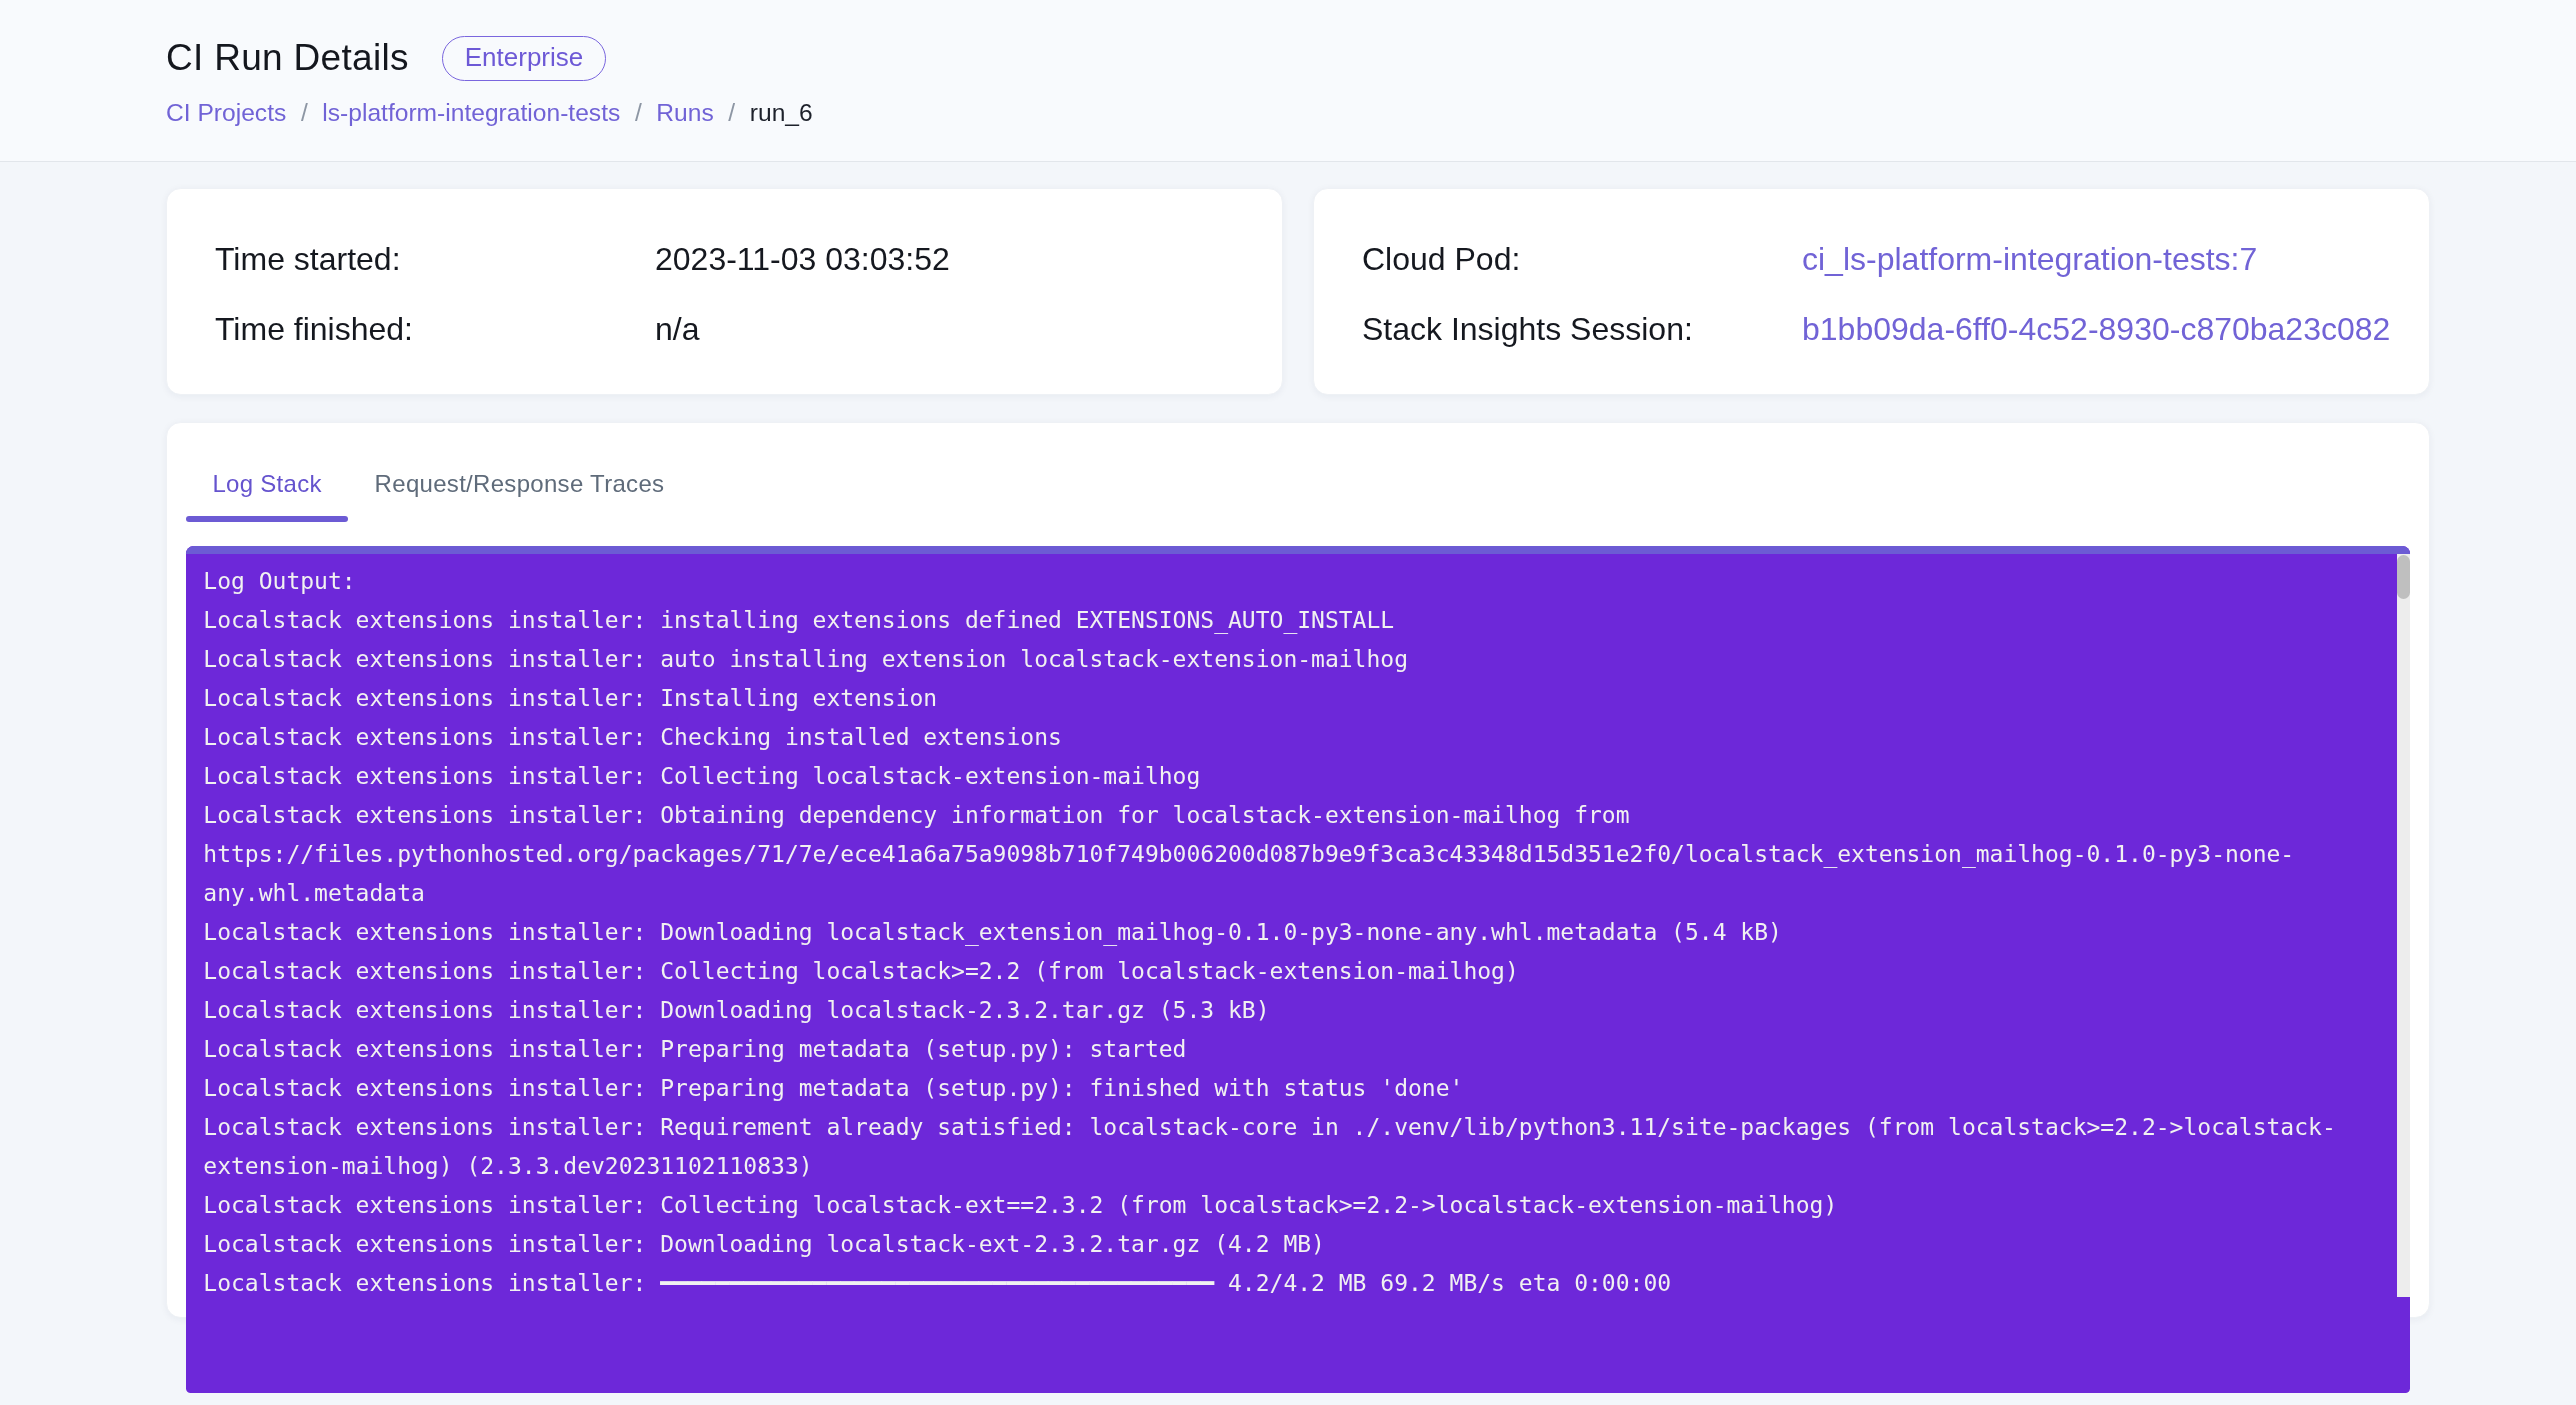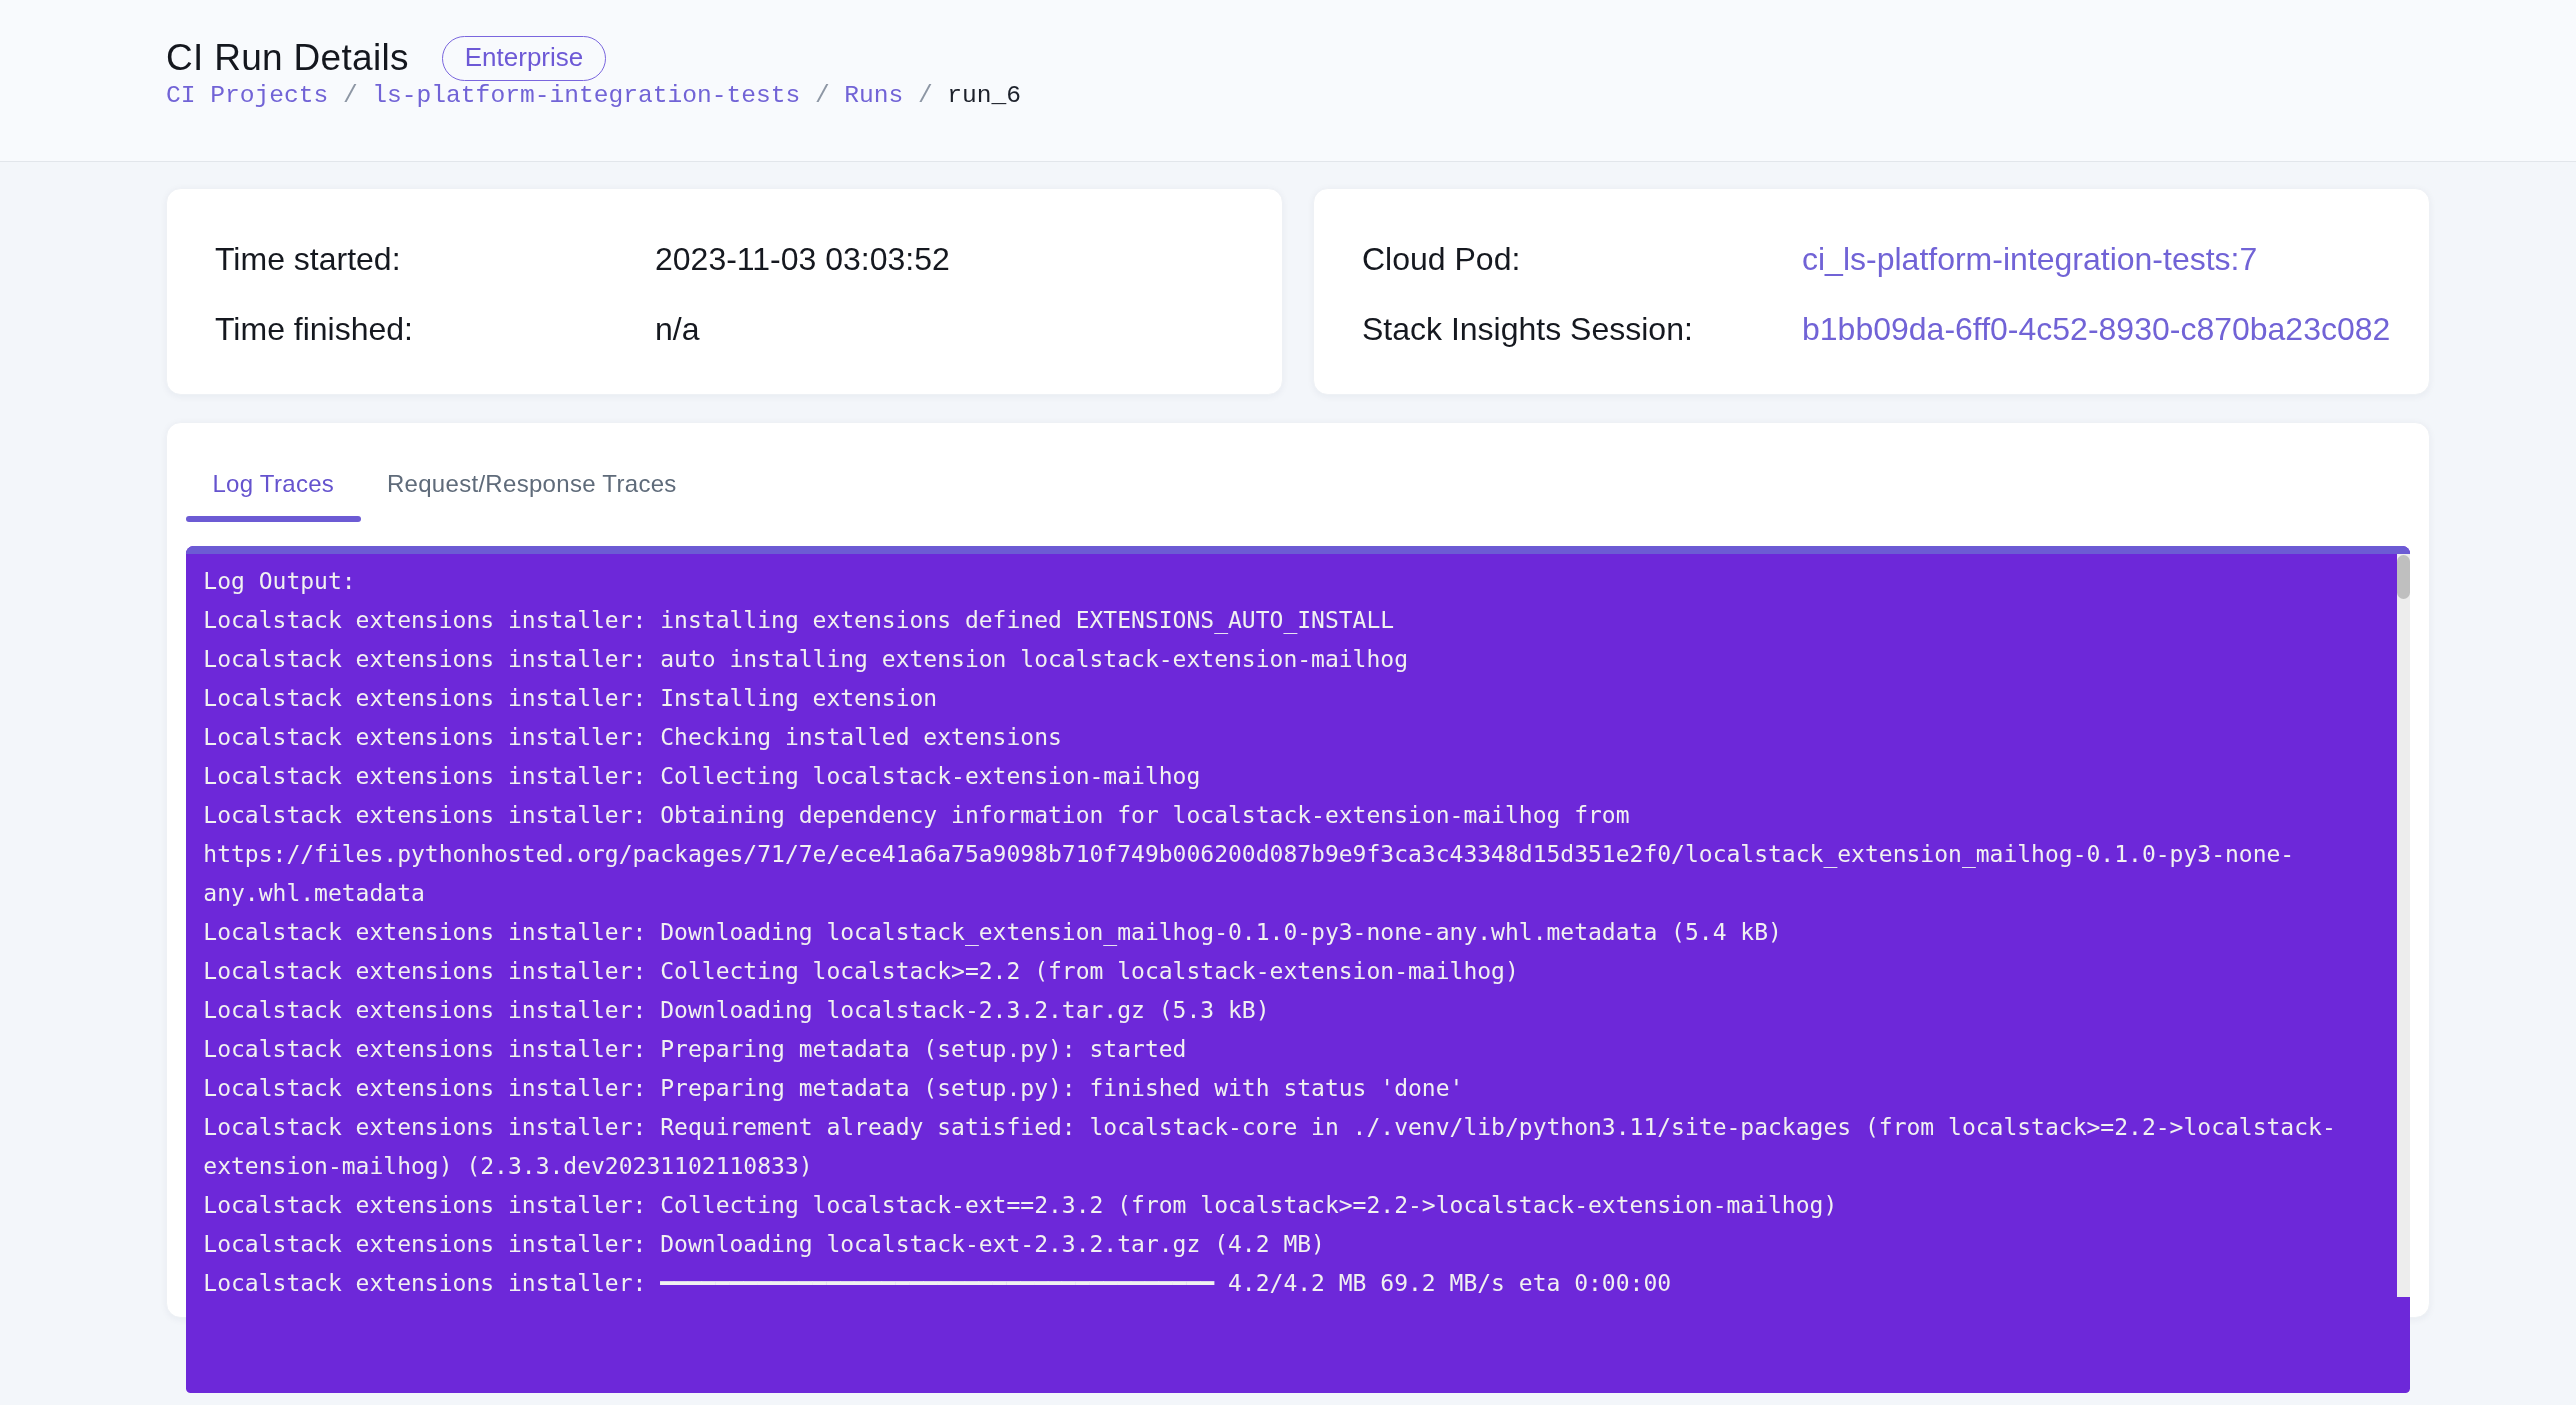--- a/index.html
+++ b/index.html
@@ -34,12 +34,11 @@
     background: transparent;
   }
   .breadcrumb {
-    margin-top: 1px;
+    margin-top: 18px;
     display: flex;
     align-items: center;
     gap: 14.6px;
     font-size: 24.6px;
-    font-family: Liberation Mono, monospace;
   }
   .breadcrumb a { color: #7163d6; text-decoration: none; cursor: pointer; }
   .breadcrumb .sep { color: #8d96a4; }

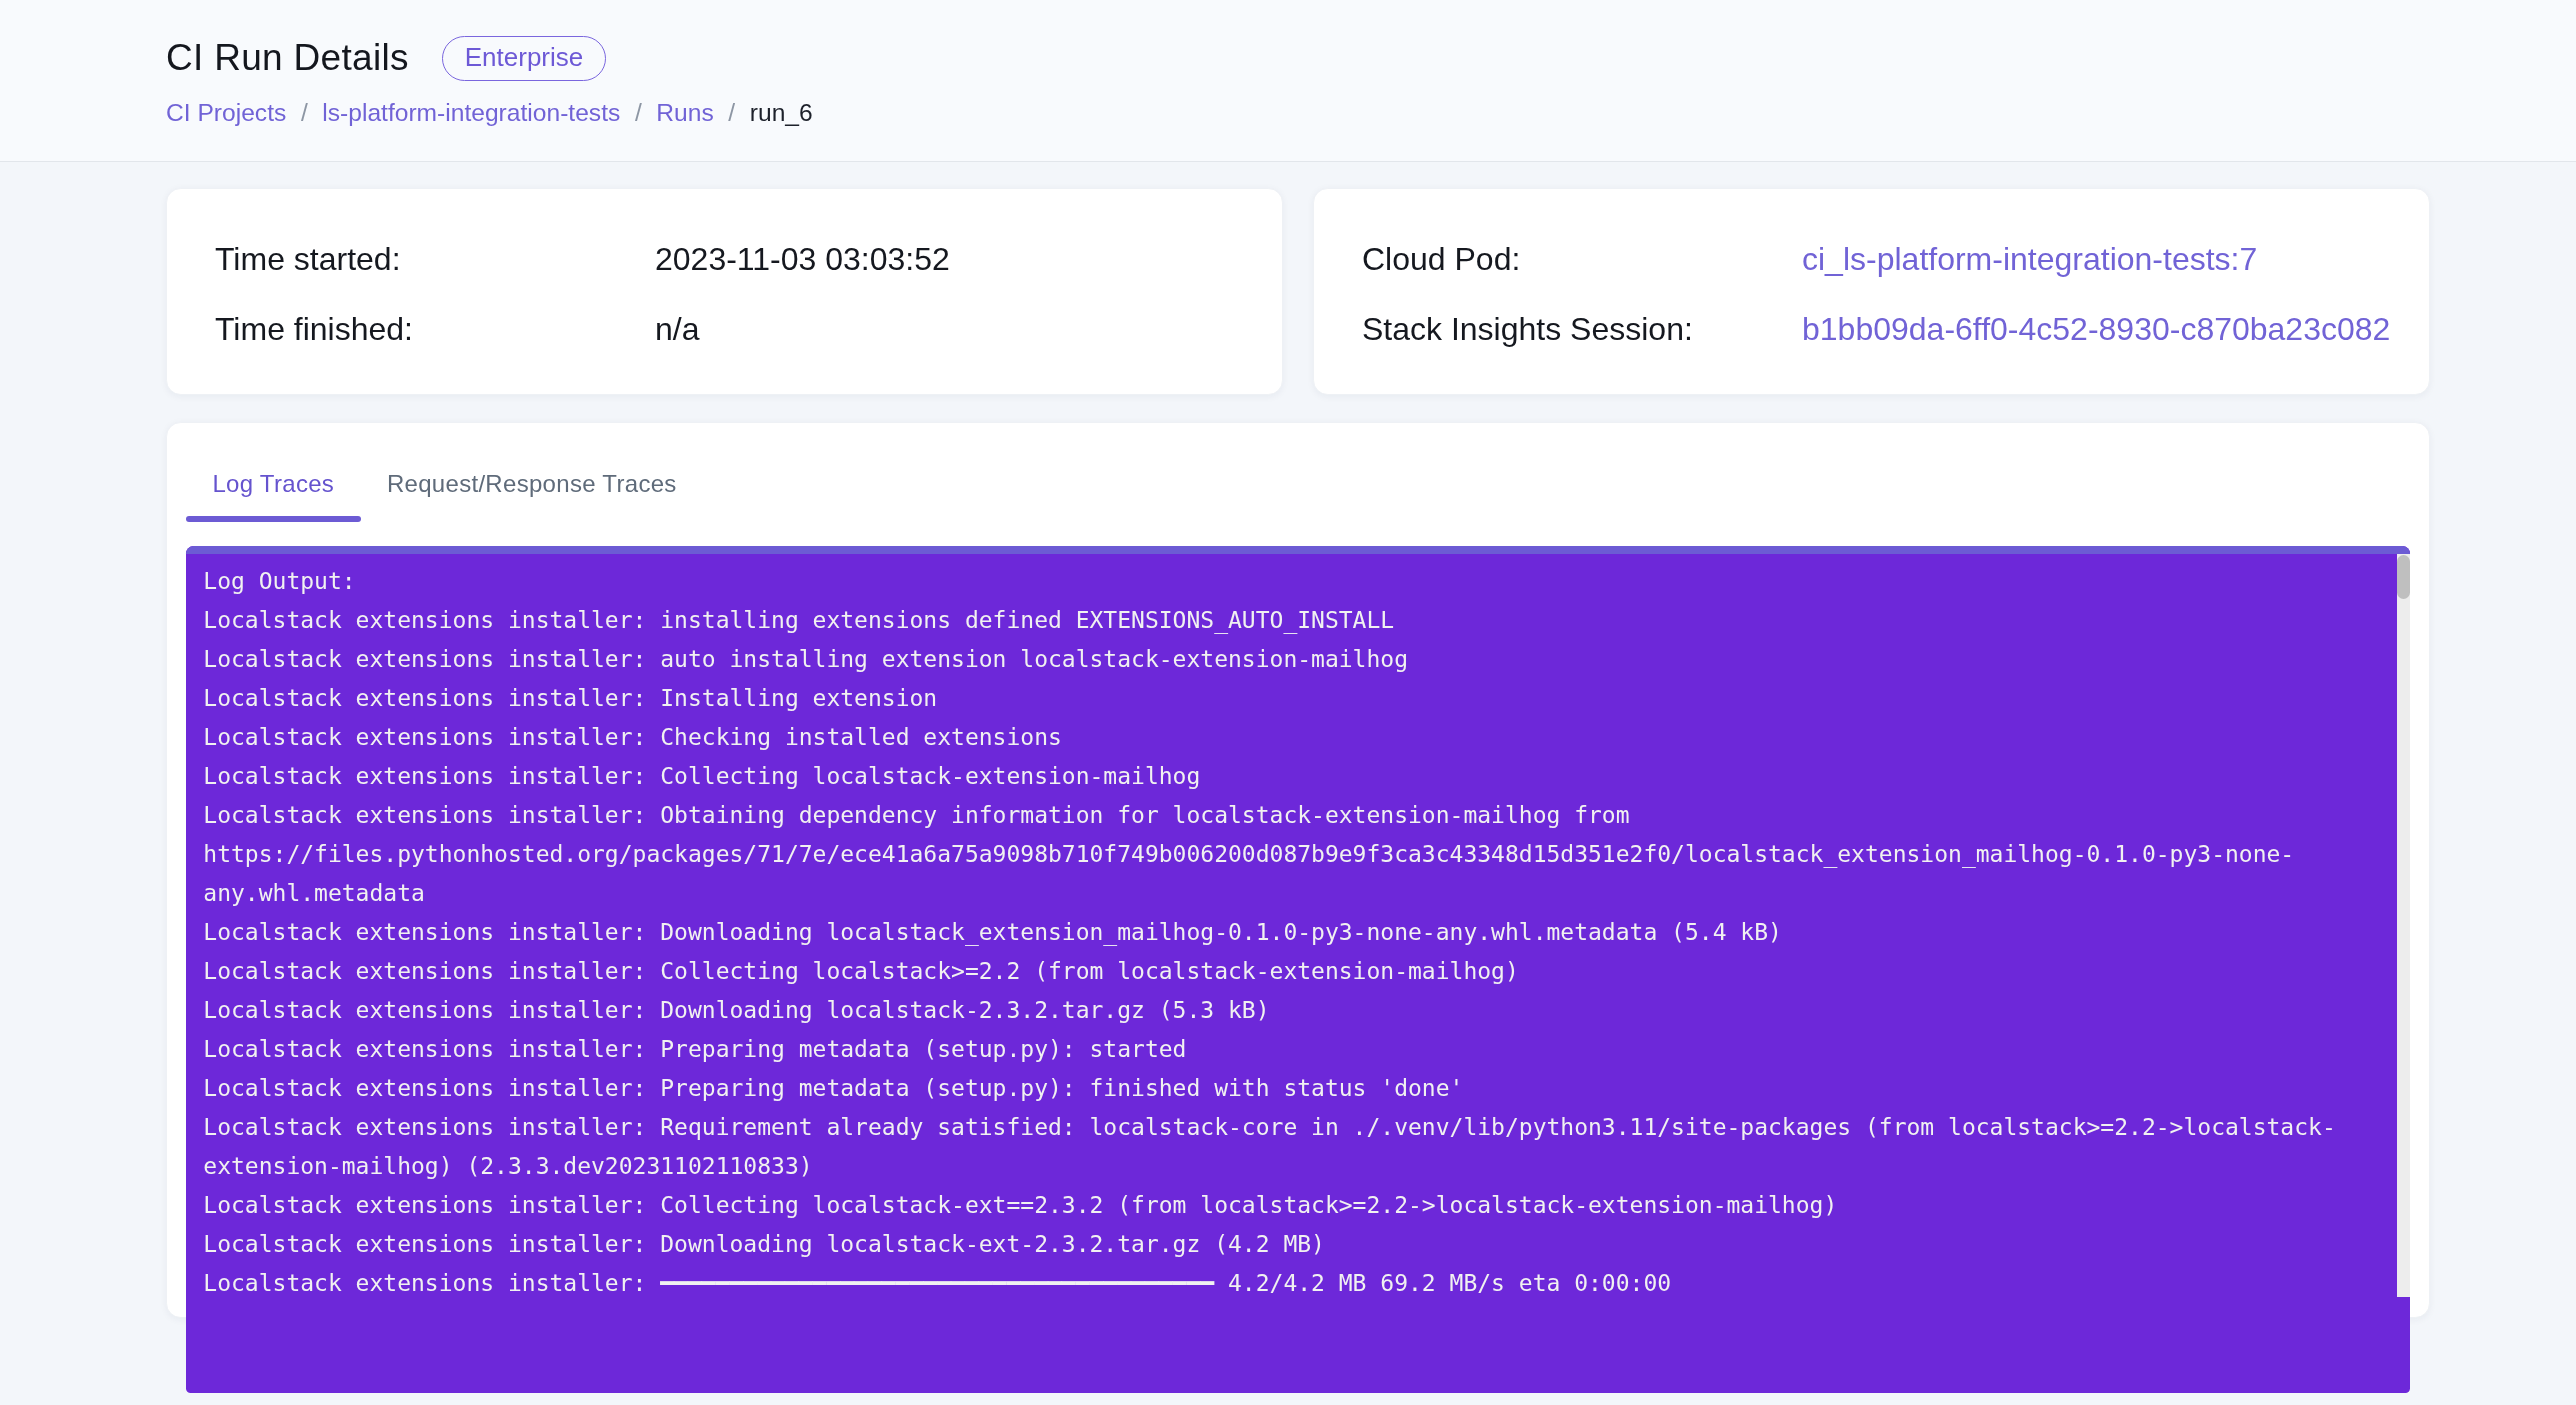--- a/index.html
+++ b/index.html
@@ -170,7 +170,7 @@
 
       <div class="tabs">
         <div class="tab active">
-          <span>Log Traces</span>
+          <span>Log Stack</span>
           <span class="indicator"></span>
         </div>
         <div class="tab">

